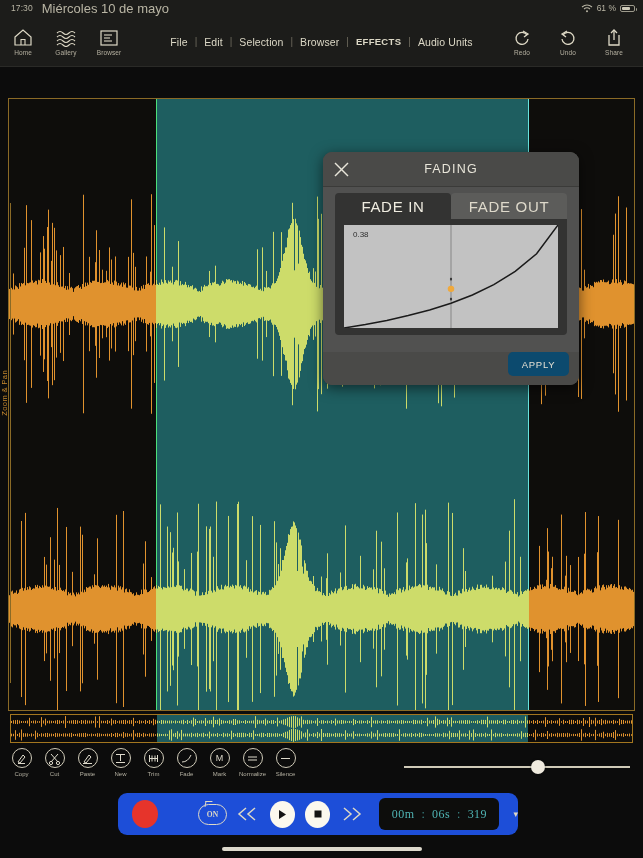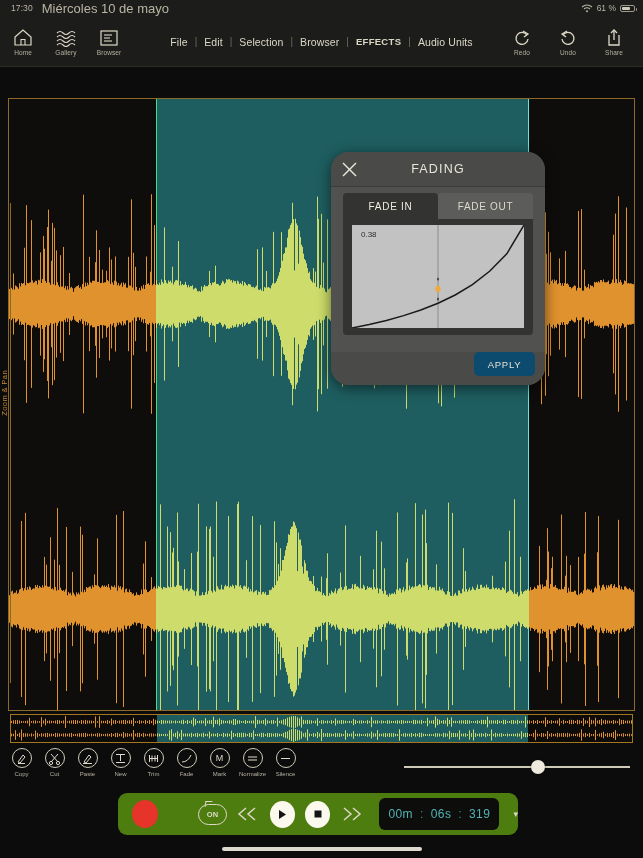--- a/index.html
+++ b/index.html
@@ -154,8 +154,8 @@
 
   
   .dialog {
-    position: absolute; left: 331px; top: 152px; width: 214px; height: 233px;
-    background: #4a4a48; border-radius: 18px; overflow: hidden;
+    position: absolute; left: 323px; top: 152px; width: 256px; height: 233px;
+    background: #4a4a48; border-radius: 9px; overflow: hidden;
     box-shadow: 0 3px 14px rgba(0,0,0,.55);
   }
   .dlg-head {

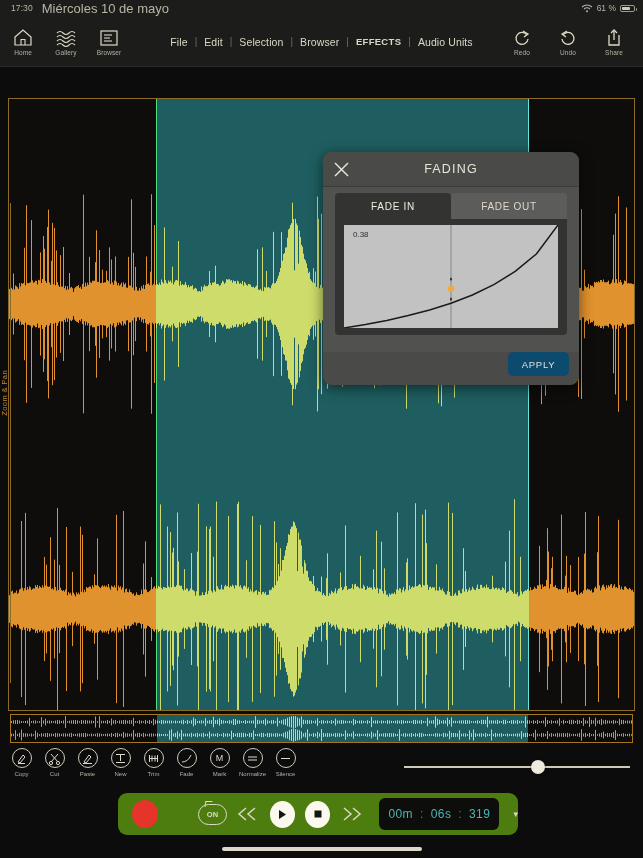--- a/index.html
+++ b/index.html
@@ -171,7 +171,7 @@
   .tabs { display: flex; height: 26px; }
   .tab {
     flex: 1; display: flex; align-items: center; justify-content: center;
-    font-size: 10px; color: #ded9cb; letter-spacing: .7px; cursor: pointer;
+    font-size: 15px; color: #ded9cb; letter-spacing: .7px; cursor: pointer;
     border-radius: 4px 4px 0 0;
   }
   .tab.active { background: #333332; color: #efece0; }

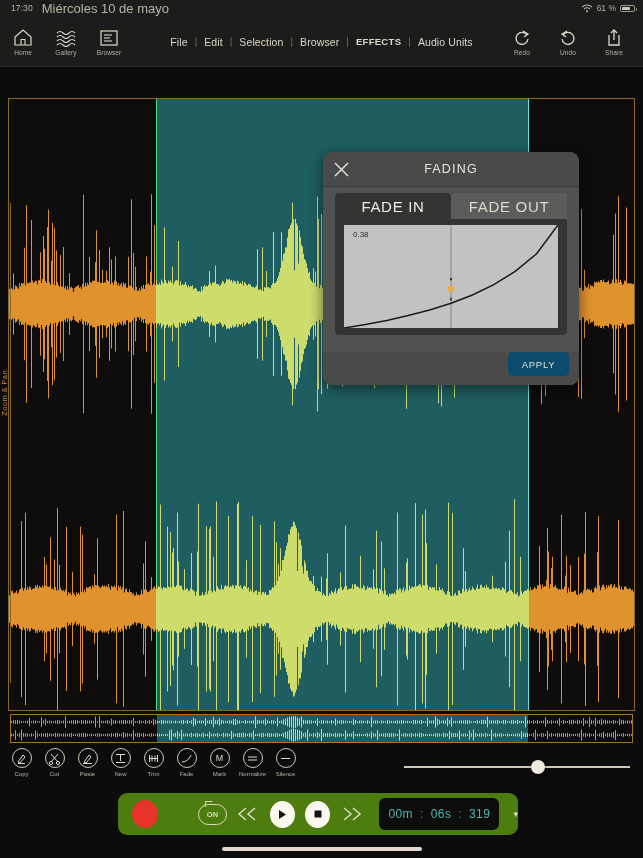--- a/index.html
+++ b/index.html
@@ -124,7 +124,7 @@
   
   .transport {
     position: absolute; left: 118px; top: 793px; width: 400px; height: 42px;
-    background: #4d7c0f; border-radius: 9px; display: flex; align-items: center;
+    background: #1d4ed8; border-radius: 9px; display: flex; align-items: center; font-family: Liberation Serif, serif;
   }
   .rec-btn { width: 28px; height: 28px; border-radius: 50%; background: #e6342b; margin-left: 14px; cursor: pointer; }
   .loop-btn {

